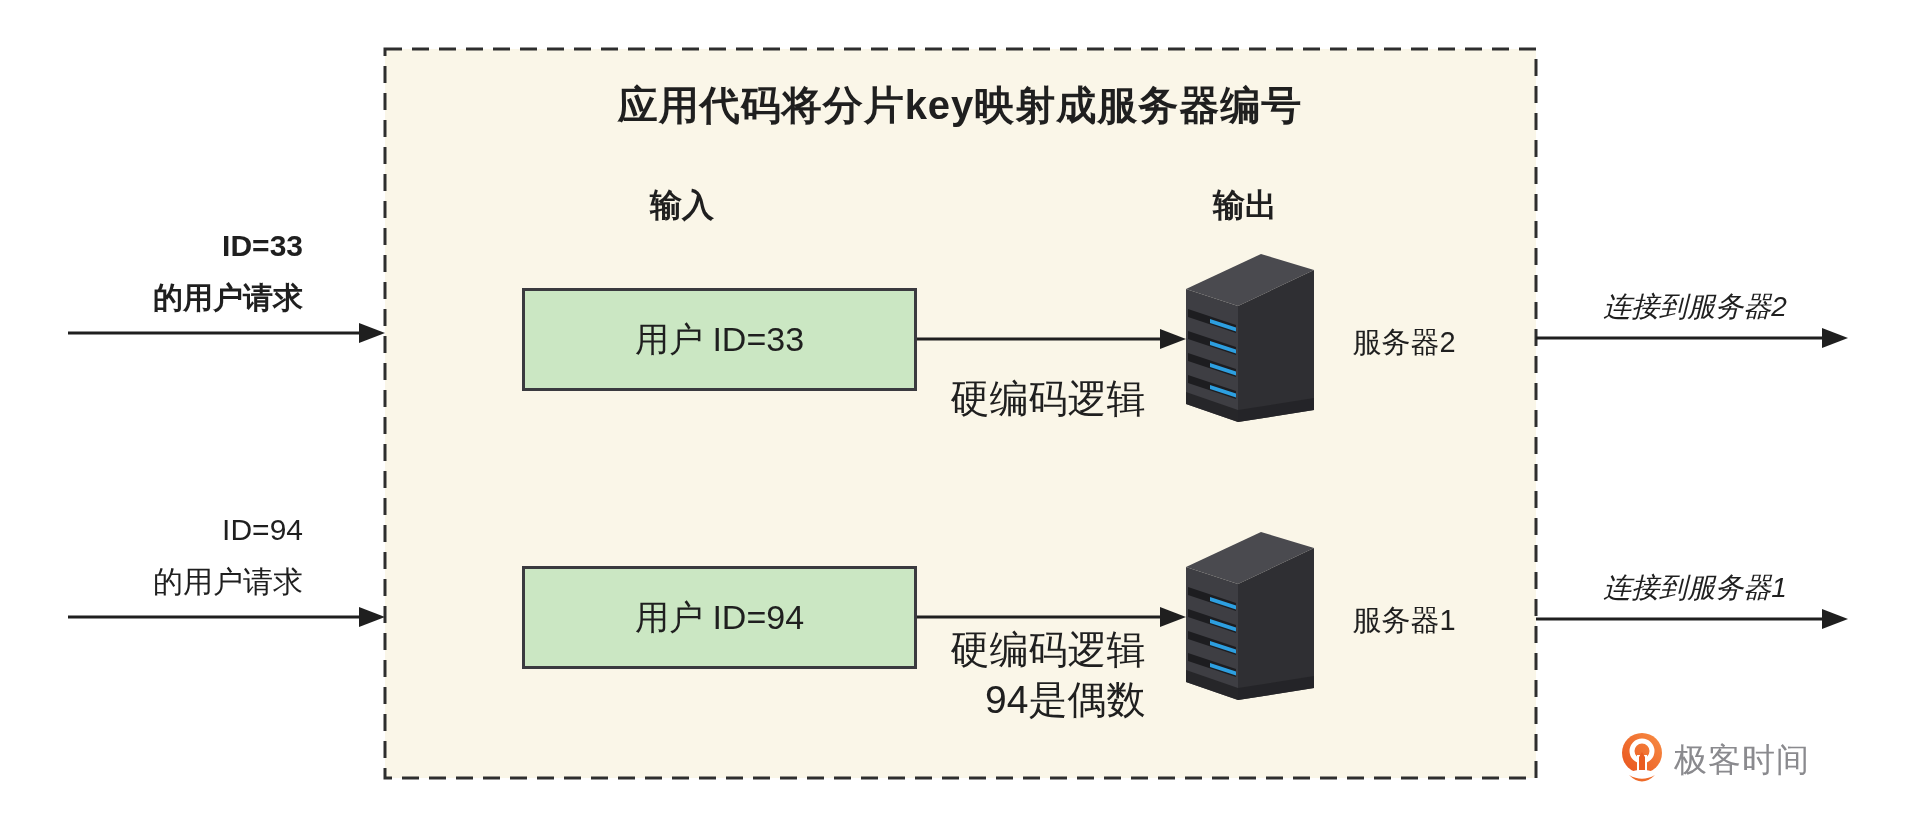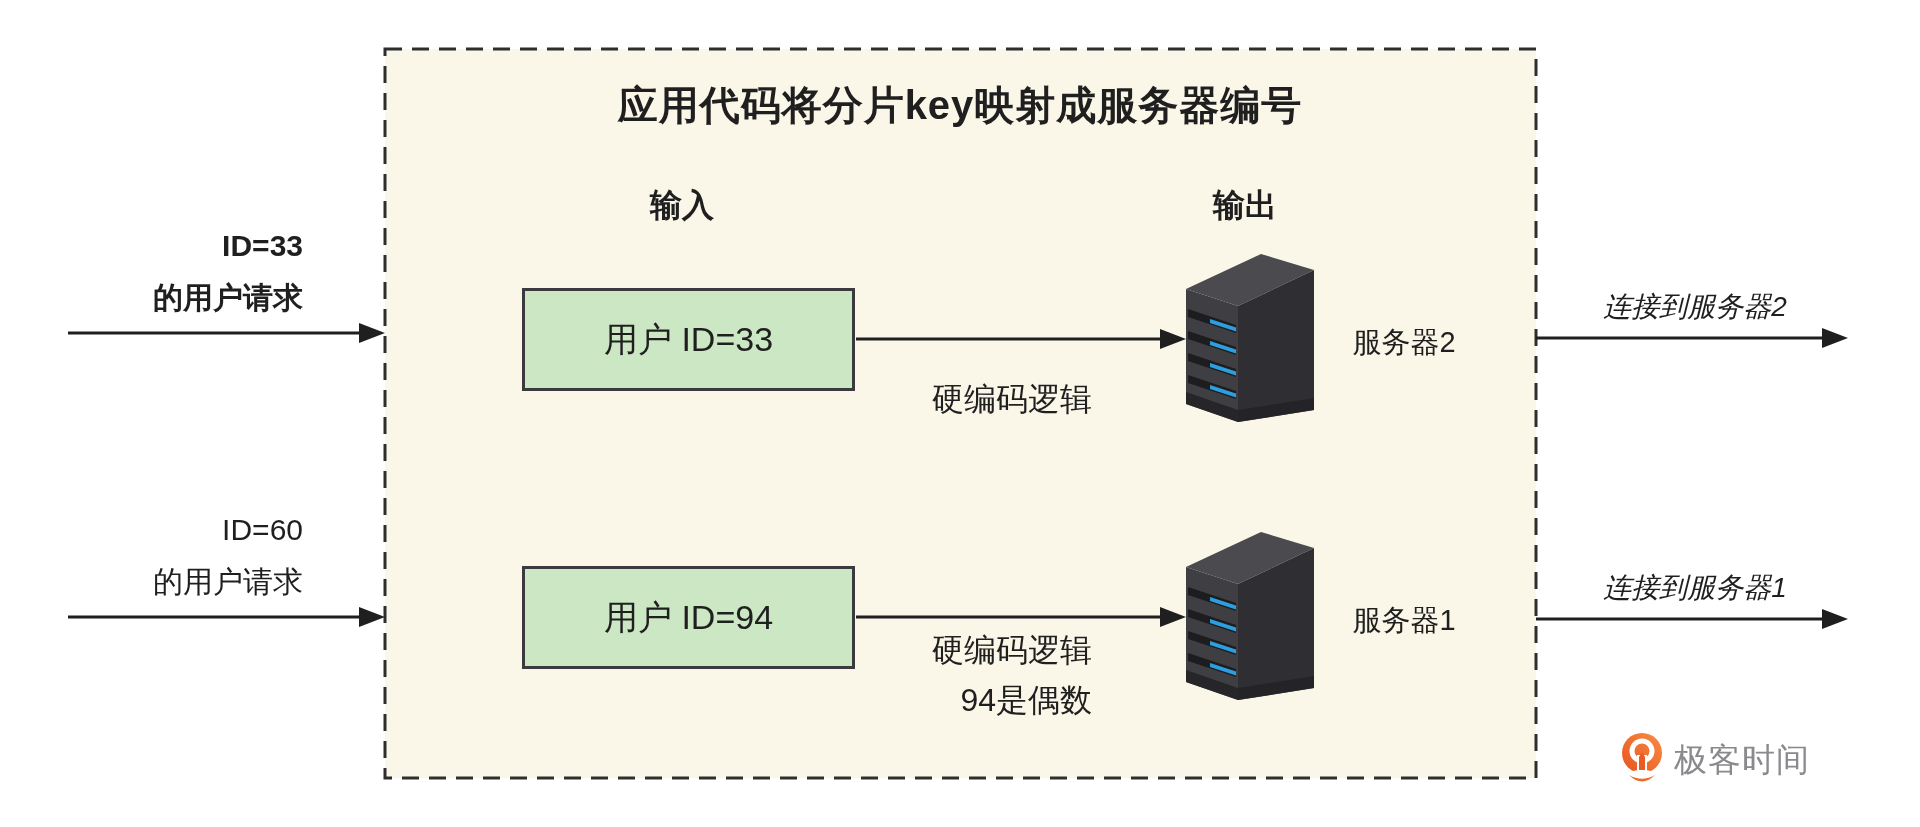--- a/index.html
+++ b/index.html
@@ -22,7 +22,7 @@
   .srvlbl  { font-size:29px; }
   .outlbl  { font-size:28px;font-style:italic; }
   .inputbox {
-    position:absolute; width:333px; height:103px;
+    position:absolute; width:395px; height:103px;
     background:#CBE7C3; border:3px solid #3A3A3F;
     display:flex; align-items:center; justify-content:center;
     font-size:34px; color:#1f1f1f;

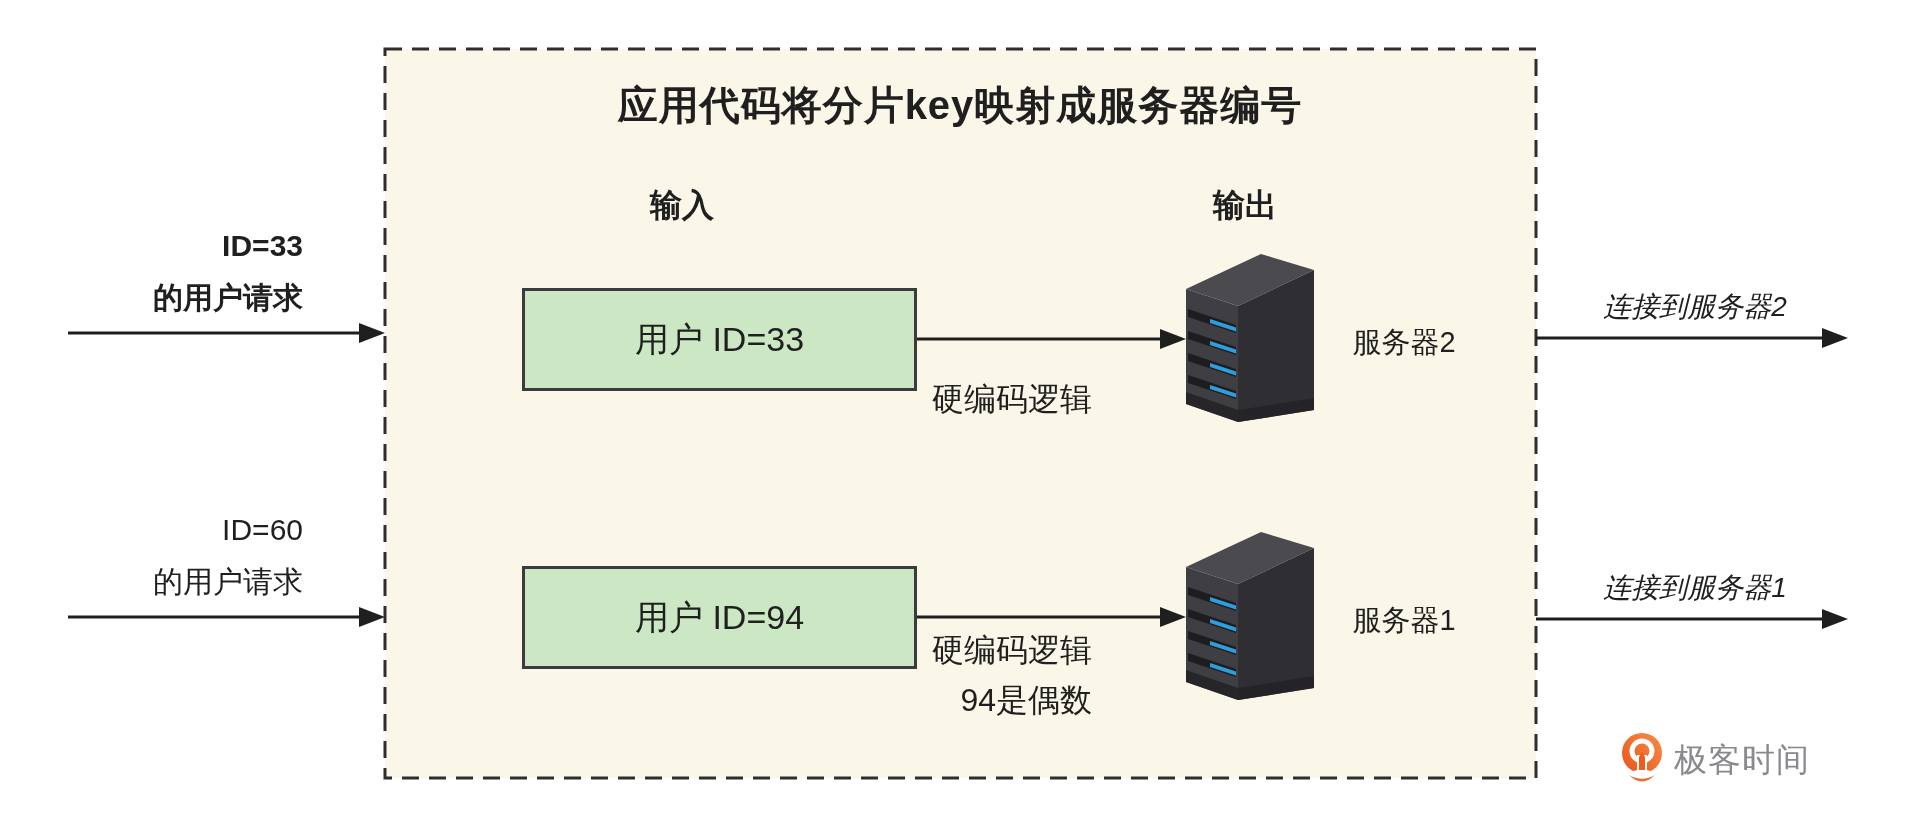--- a/index.html
+++ b/index.html
@@ -18,7 +18,7 @@
   .title   { font-size:40px; font-weight:600; letter-spacing:1px; }
   .colhead { font-size:32px; font-weight:700; }
   .reqlbl  { font-size:30px; line-height:52px; }
-  .maplbl  { font-size:32px; line-height:50px; }
+  .maplbl  { font-size:39px; line-height:50px;margin-left:36px; }
   .srvlbl  { font-size:29px; }
   .outlbl  { font-size:28px;font-style:italic; }
   .inputbox {

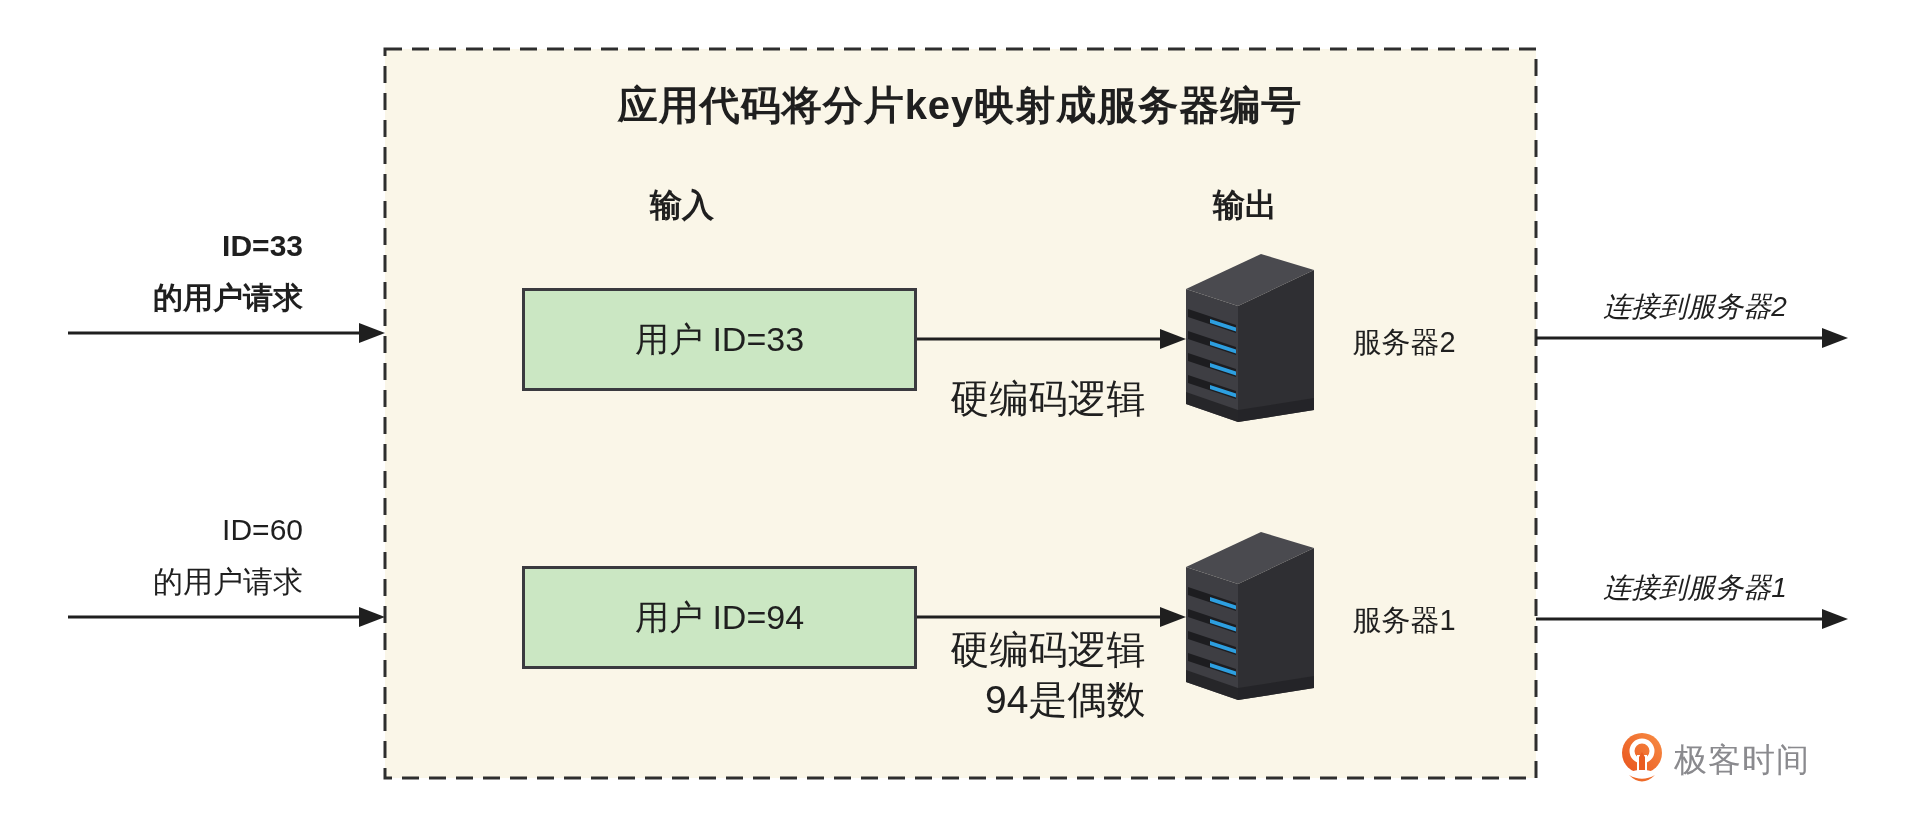--- a/index.html
+++ b/index.html
@@ -101,7 +101,7 @@
     <div>的用户请求</div>
   </div>
   <div class="lbl reqlbl" style="left:228px; top:556px;">
-    <div>ID=60</div>
+    <div>ID=94</div>
     <div>的用户请求</div>
   </div>
 

